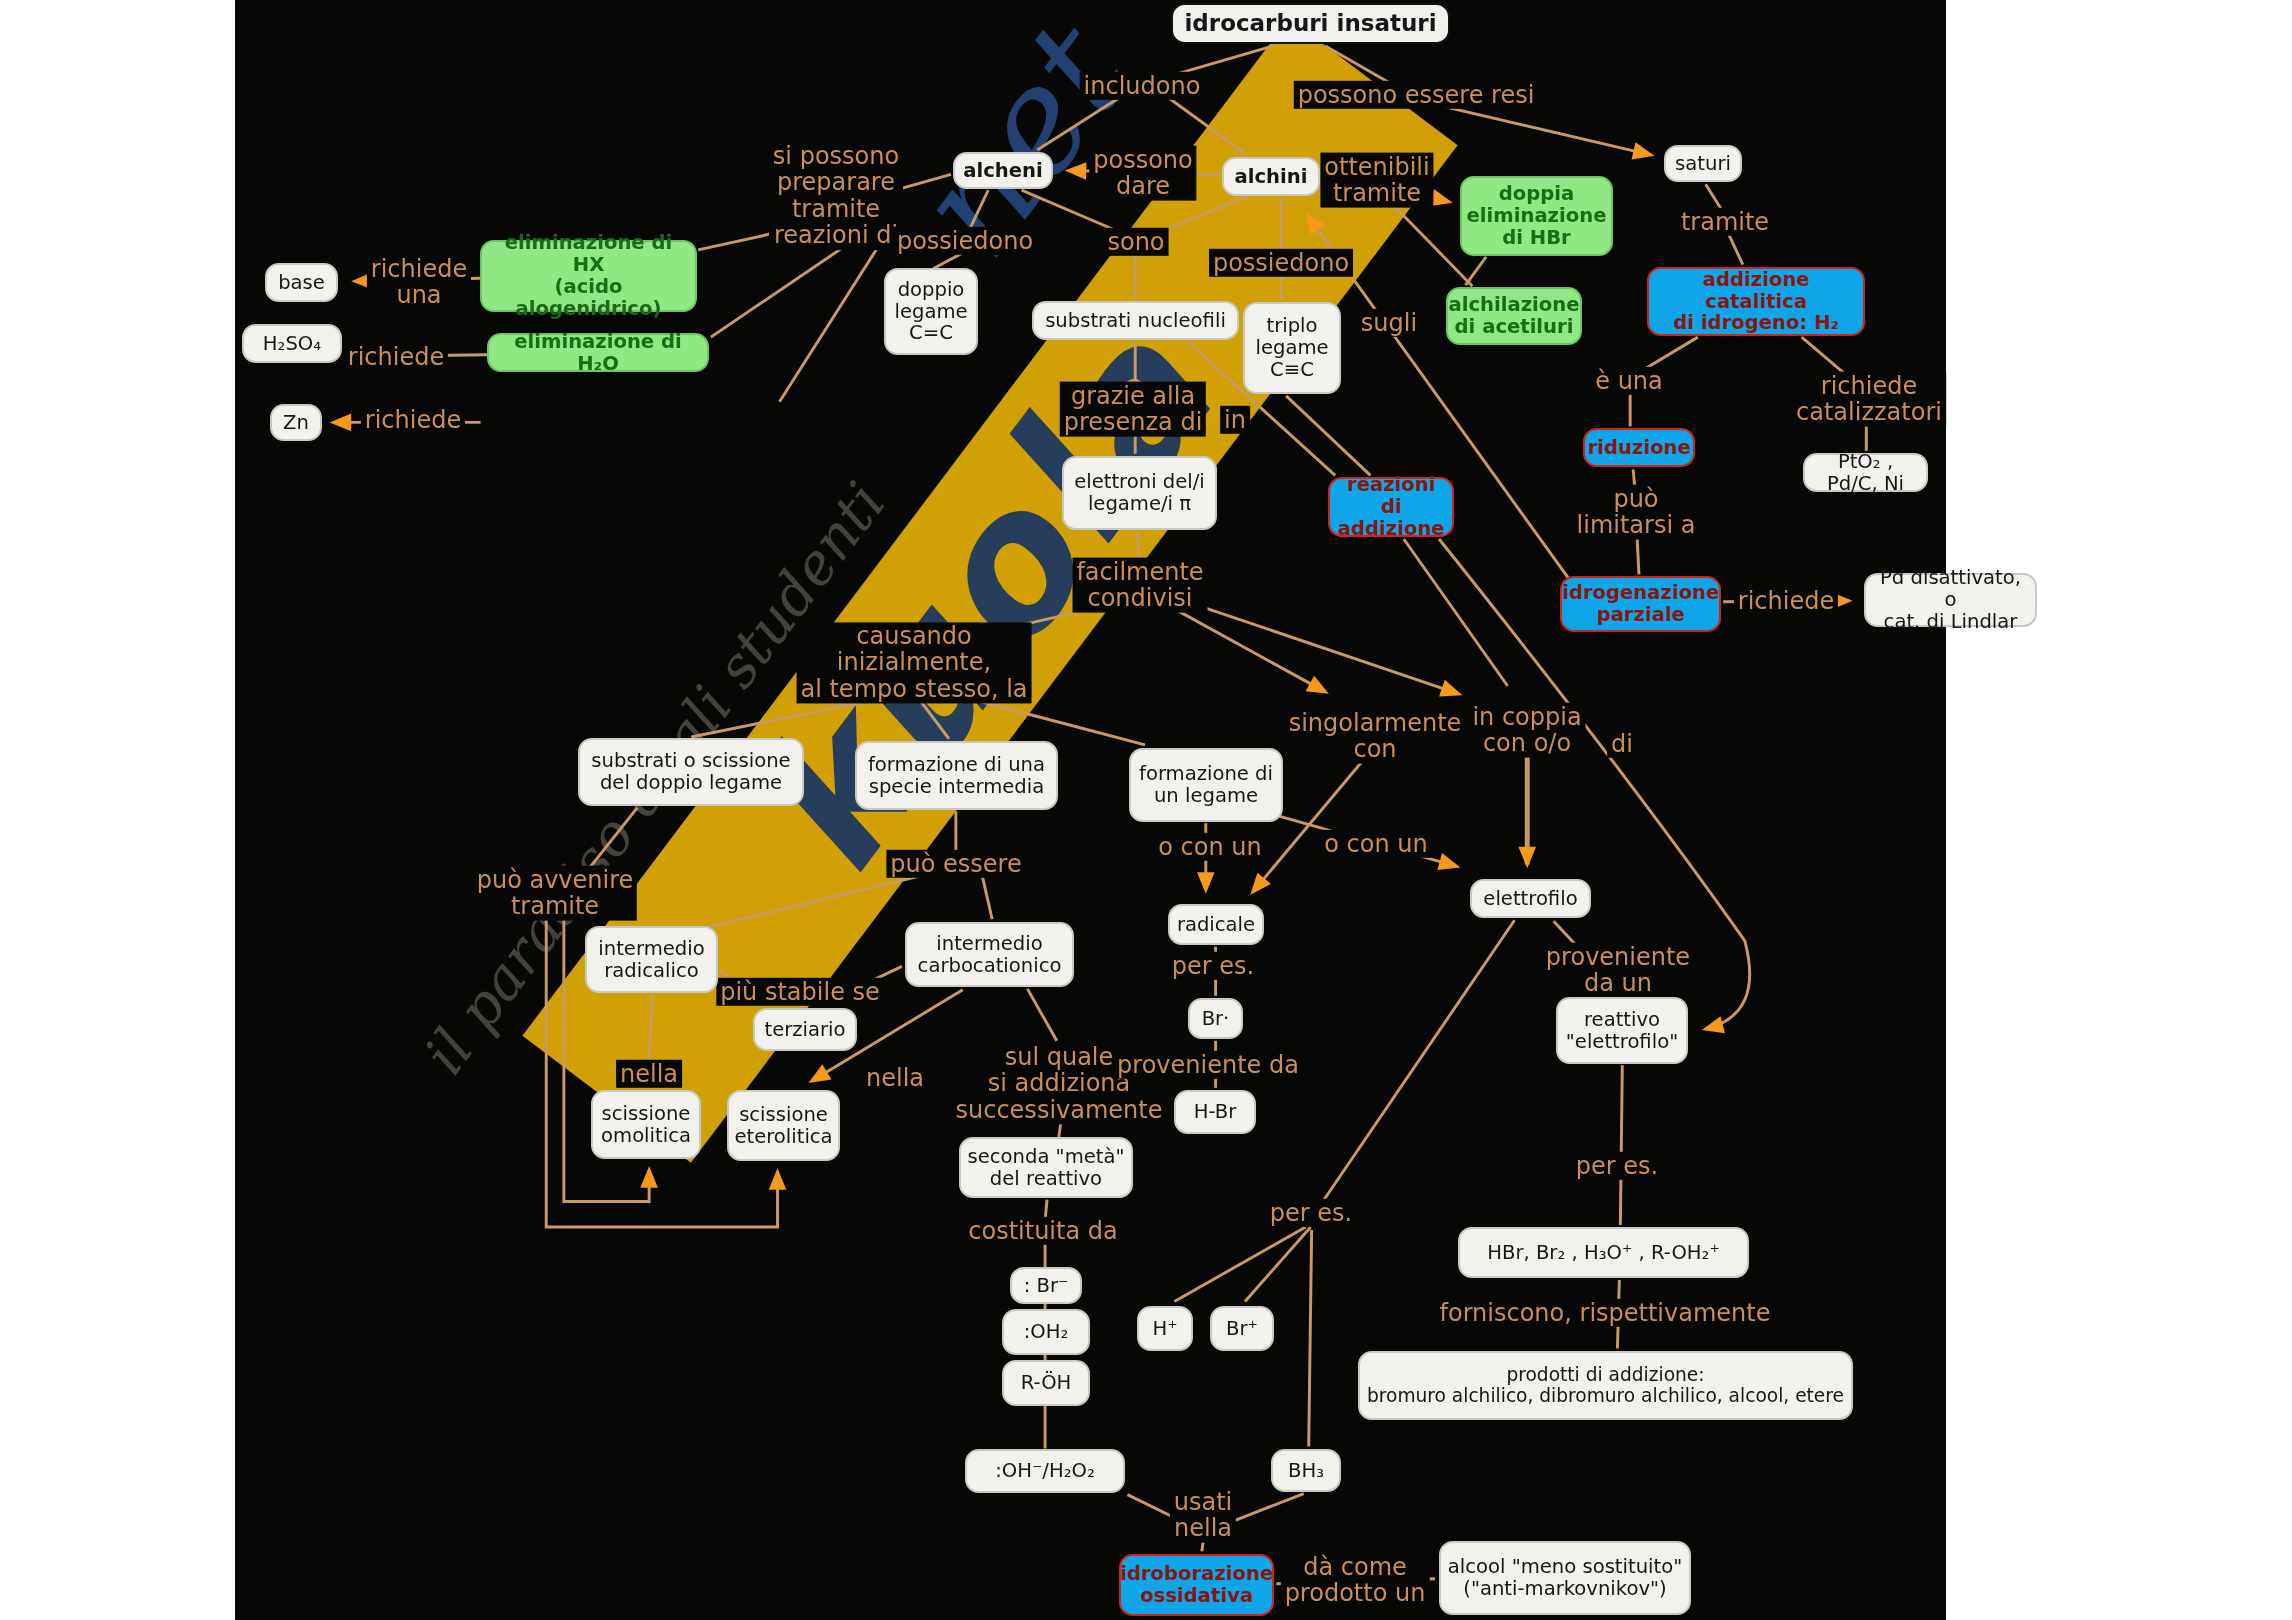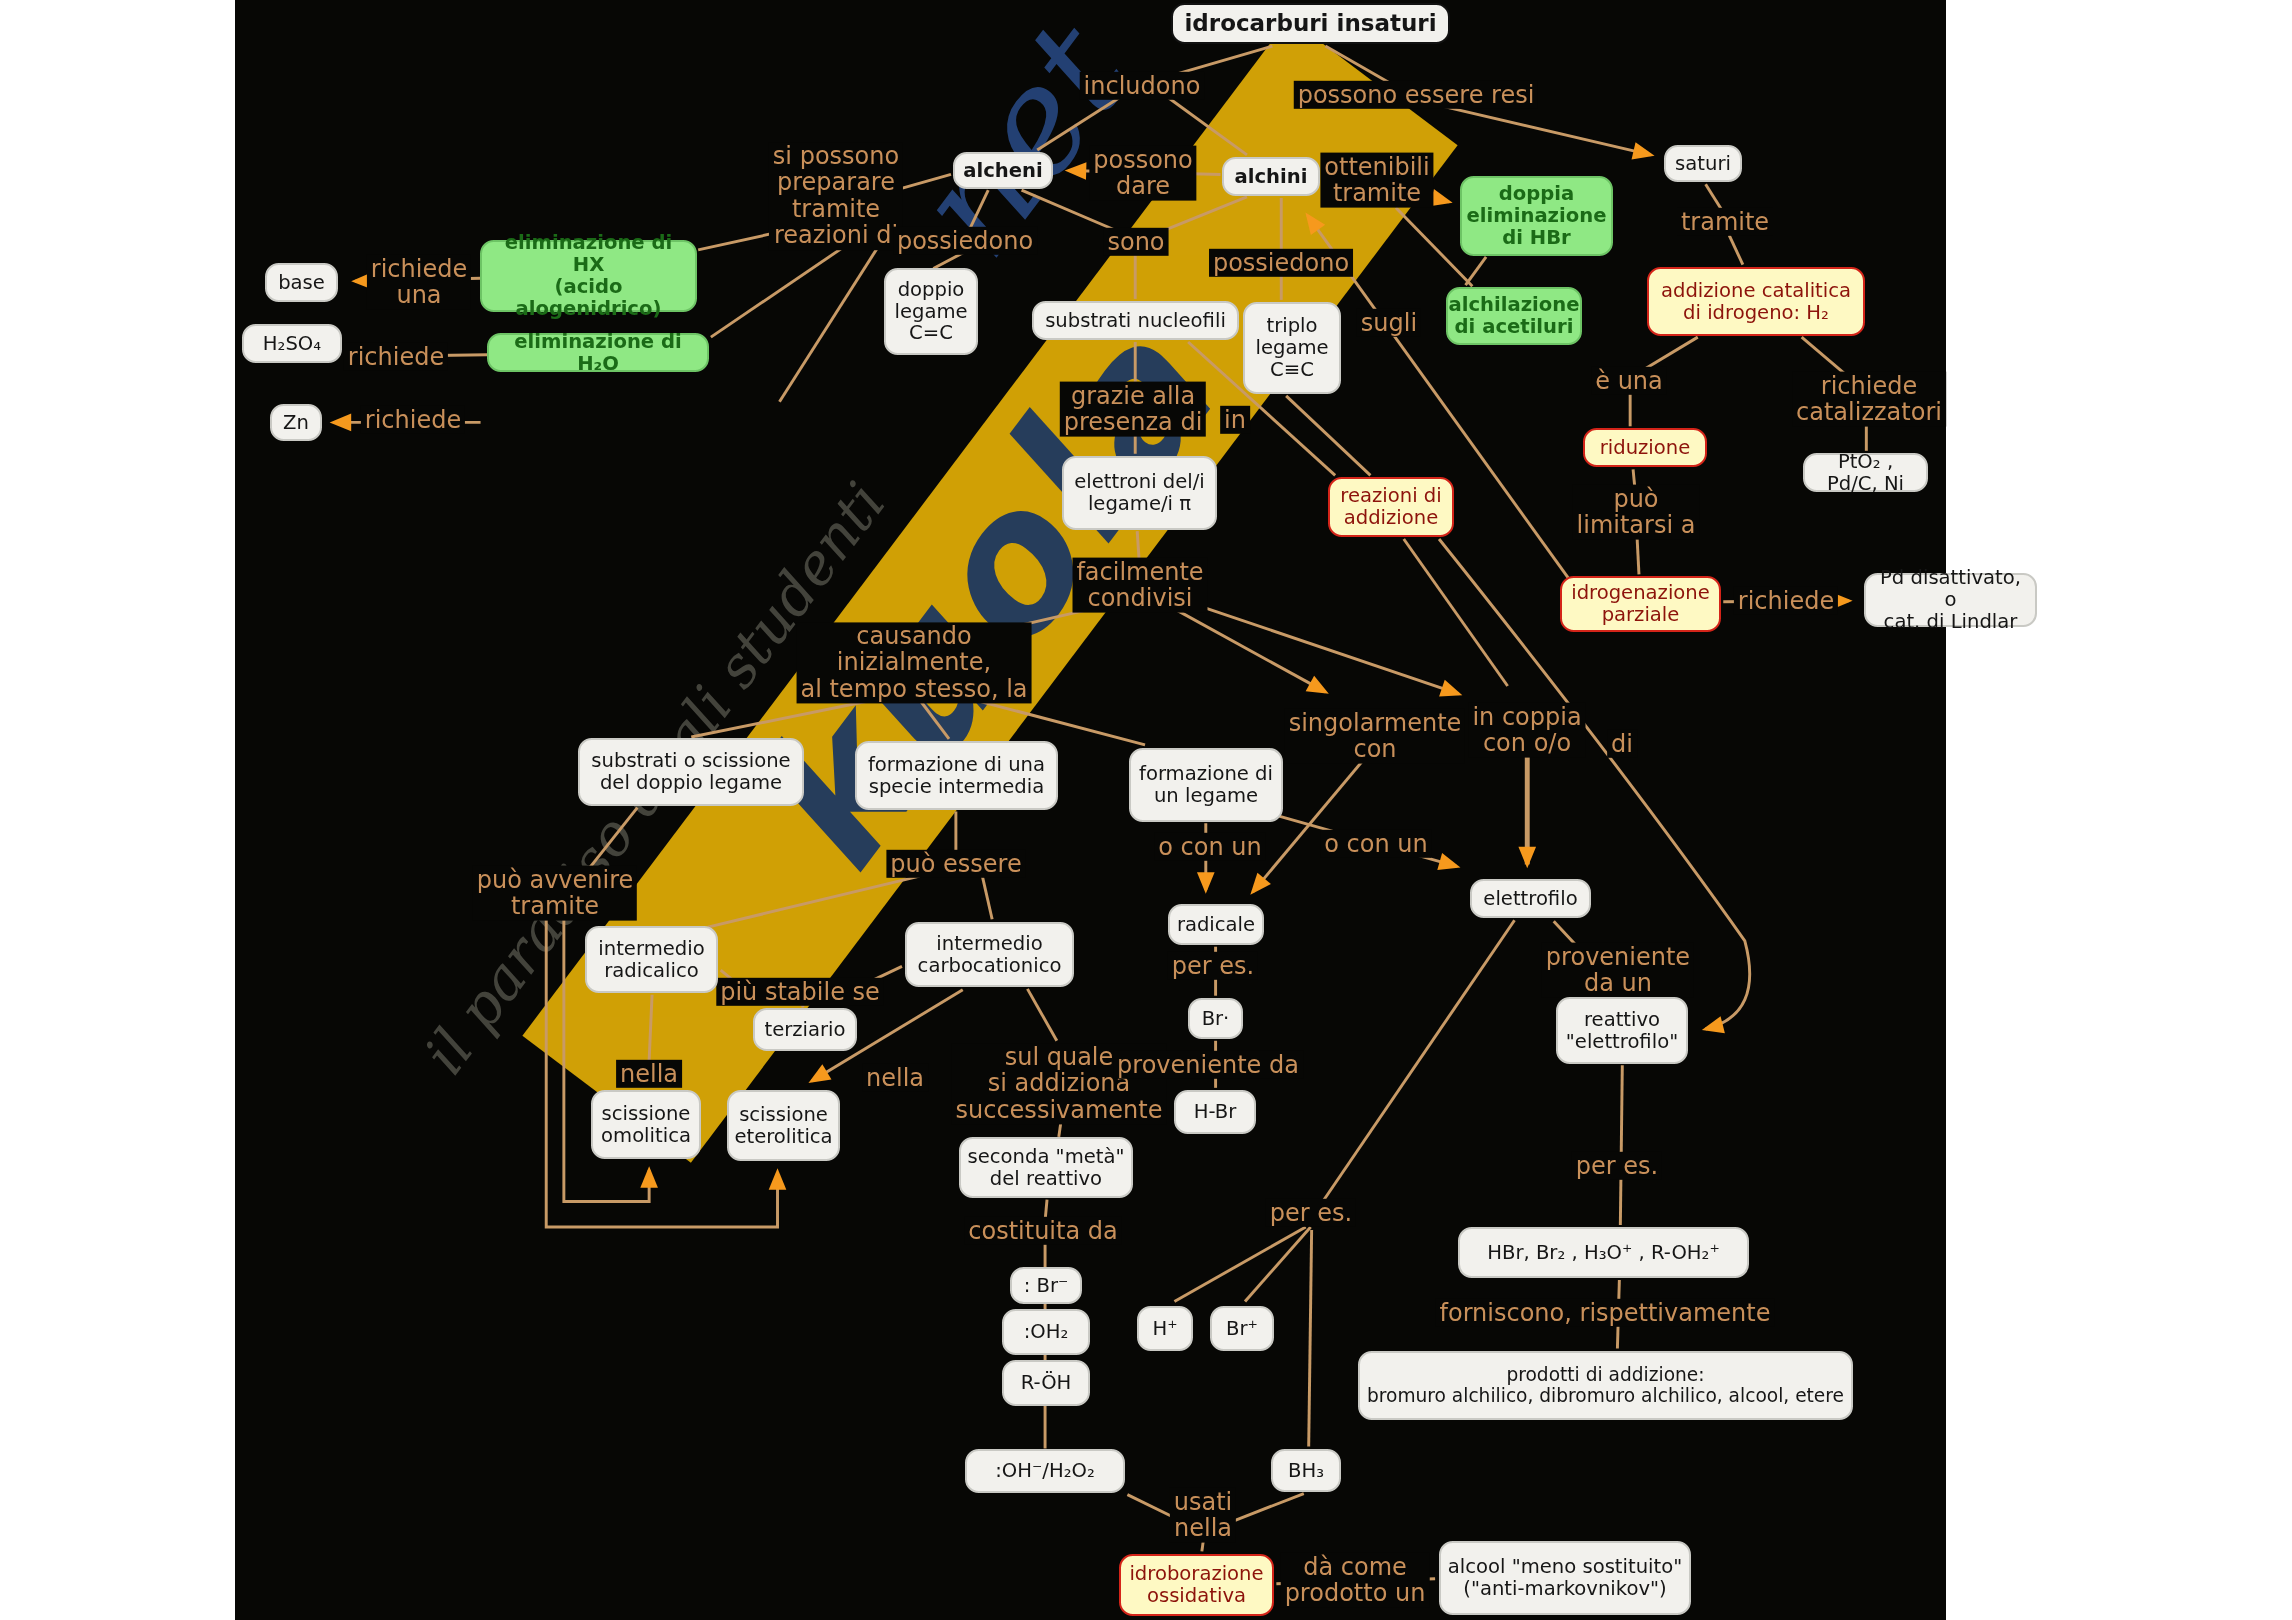--- a/index.html
+++ b/index.html
@@ -17,7 +17,7 @@
     display:flex;align-items:center;justify-content:center;text-align:center;font-size:19.6px;line-height:1.12;
     white-space:pre-line;padding:2px 5.9px;box-sizing:border-box;}
   .node.green{background:#8fe884;border-color:#6dc465;color:#1b6b17;font-weight:bold;}
-  .node.red{background:#fef9c3;border-color:#d42419;color:#8d130b;font-weight:normal;}
+  .node.red{background:#0ea5e9;border-color:#d42419;color:#8d130b;font-weight:bold;}
   .node.bold{font-weight:bold;}
   .node.title{font-size:23px;font-weight:bold;border-color:#111;}
   .elabel{position:absolute;z-index:3;color:#c9905a;font-size:24px;line-height:1.1;text-align:center;

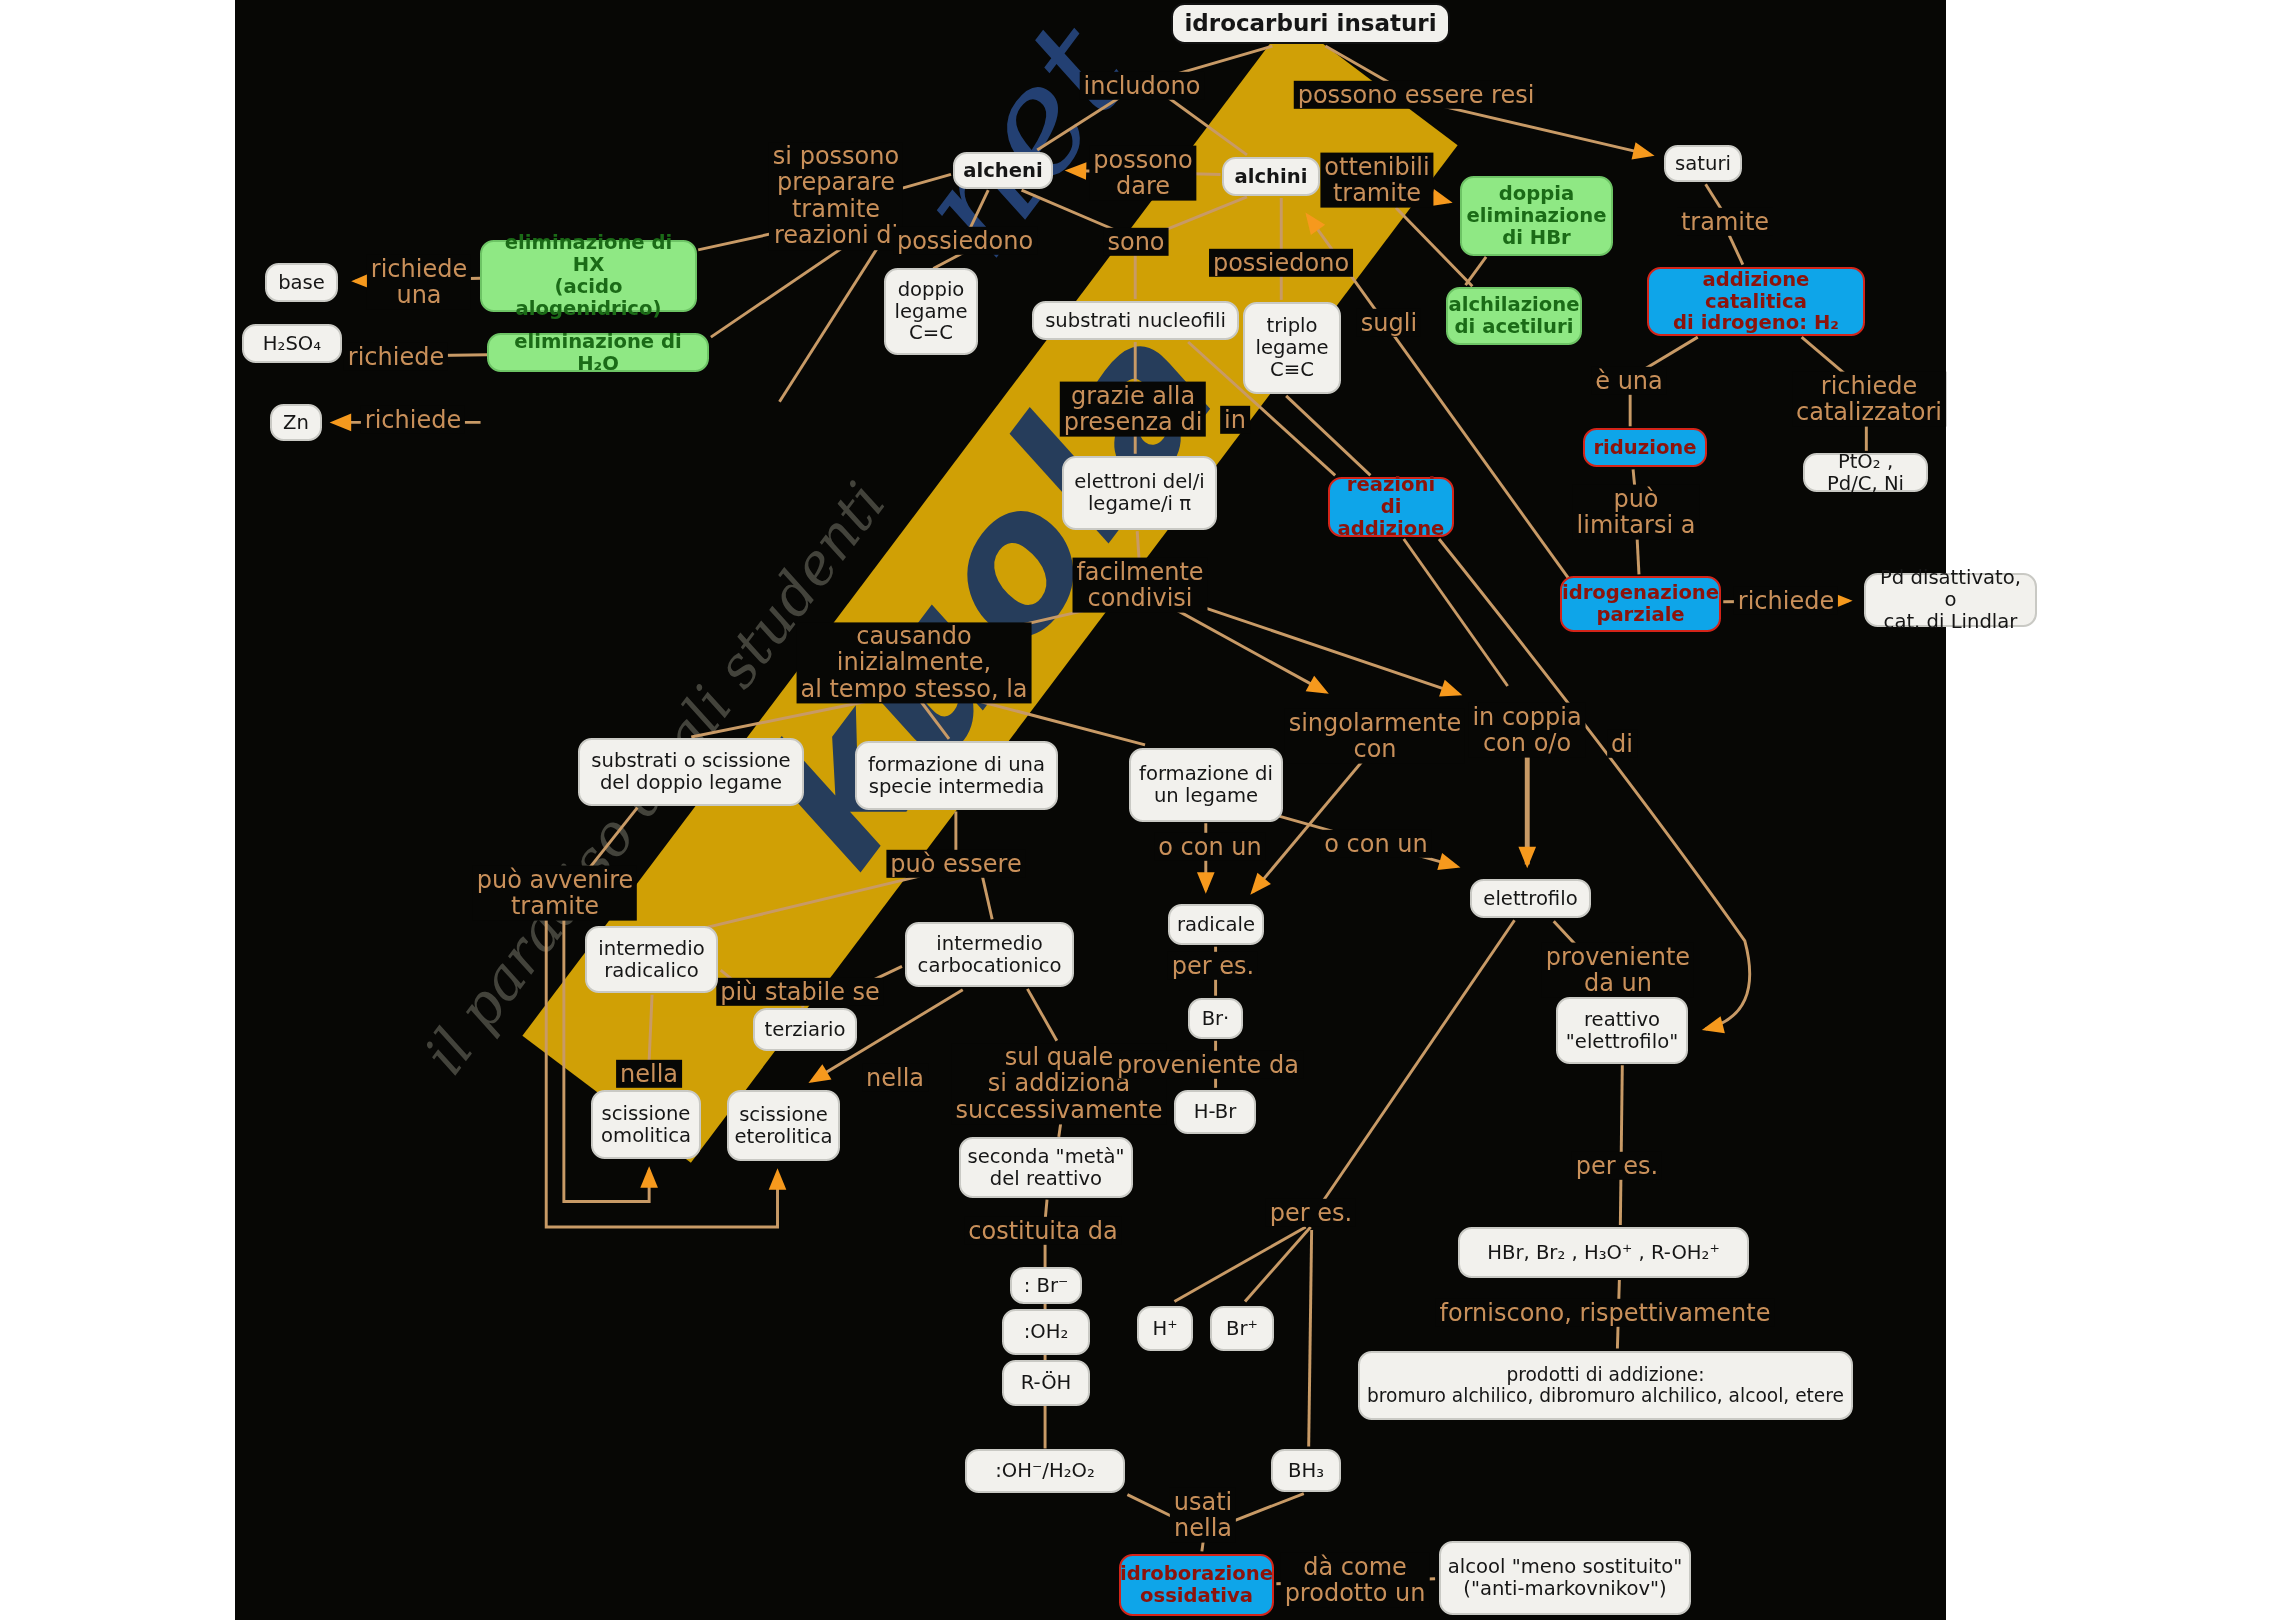--- a/index.html
+++ b/index.html
@@ -201,7 +201,7 @@
 di acetiluri</div>
   <div class="node red" style="left:1647px;top:267px;width:218px;height:69px">addizione catalitica
 di idrogeno:      H₂</div>
-  <div class="node red" style="left:1583px;top:428px;width:124px;height:39px">riduzione</div>
+  <div class="node red" style="left:1583px;top:428px;width:112px;height:39px">riduzione</div>
   <div class="node red" style="left:1328px;top:477px;width:126px;height:60px">reazioni di
 addizione</div>
   <div class="node red" style="left:1560px;top:576px;width:161px;height:56px">idrogenazione

